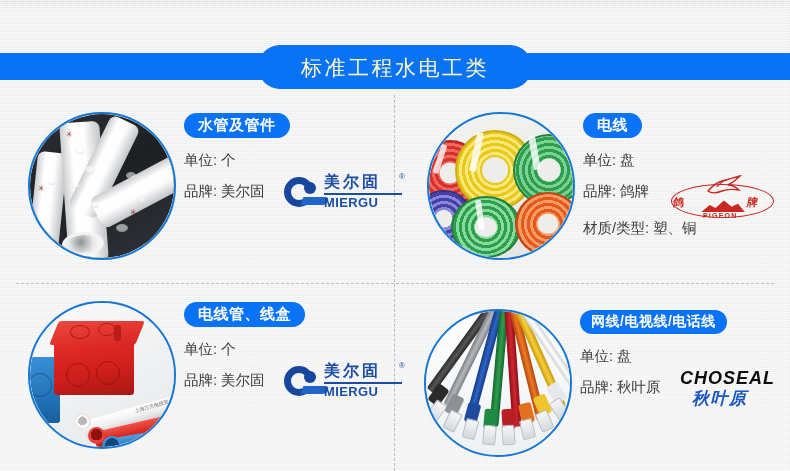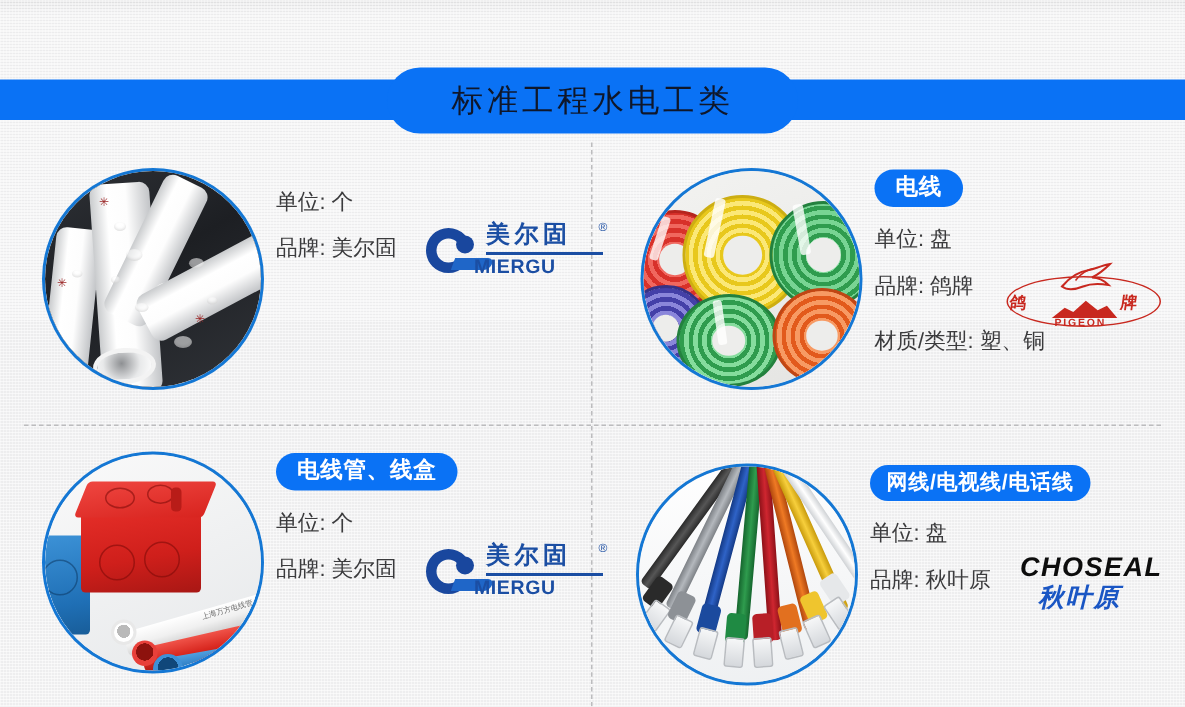--- a/index.html
+++ b/index.html
@@ -56,7 +56,7 @@
     justify-content: center;
   }
   #banner-title {
-    color: #0f172a;
+    color: #fef9c3;
     font-size: 21px;
     letter-spacing: 2.5px;
     font-weight: 500;

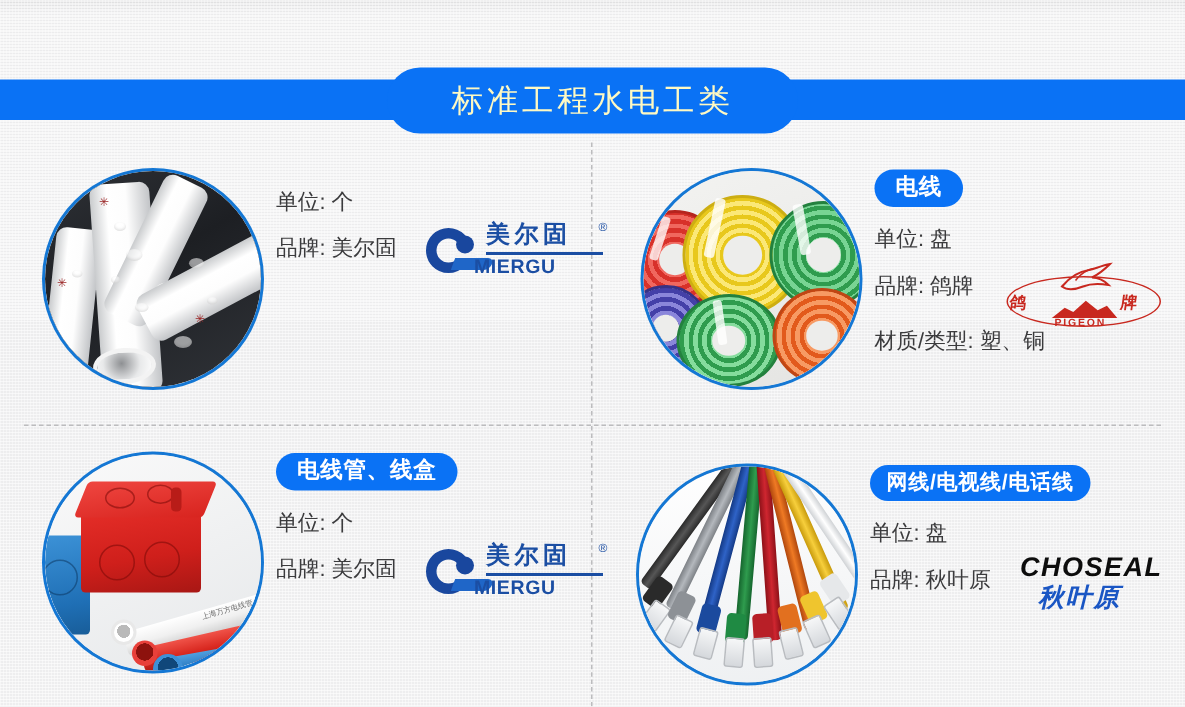--- a/index.html
+++ b/index.html
@@ -382,6 +382,7 @@
       </div>
 
       <div class="info">
+        <div class="cat-pill">水管及管件</div>
         <div class="row">
           <span class="lbl">单位:</span>
           <span class="val">个</span>

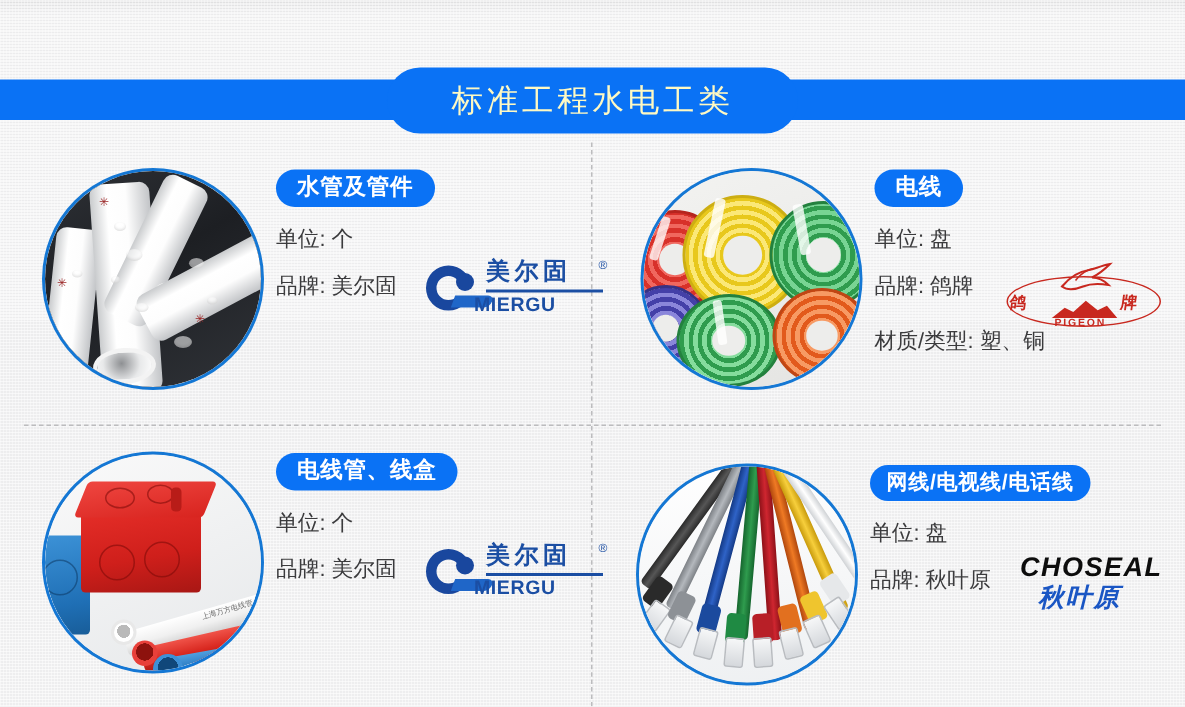--- a/index.html
+++ b/index.html
@@ -195,7 +195,7 @@
     width: 78px; height: 2px; background: #1b4ea3;
   }
   .mg-en {
-    position: absolute; left: 32px; top: 23px;
+    position: absolute; left: 40px; top: 23px;
     font-size: 13px; font-weight: bold; color: #1b4ea3;
     letter-spacing: 0.4px; line-height: 1;
   }

